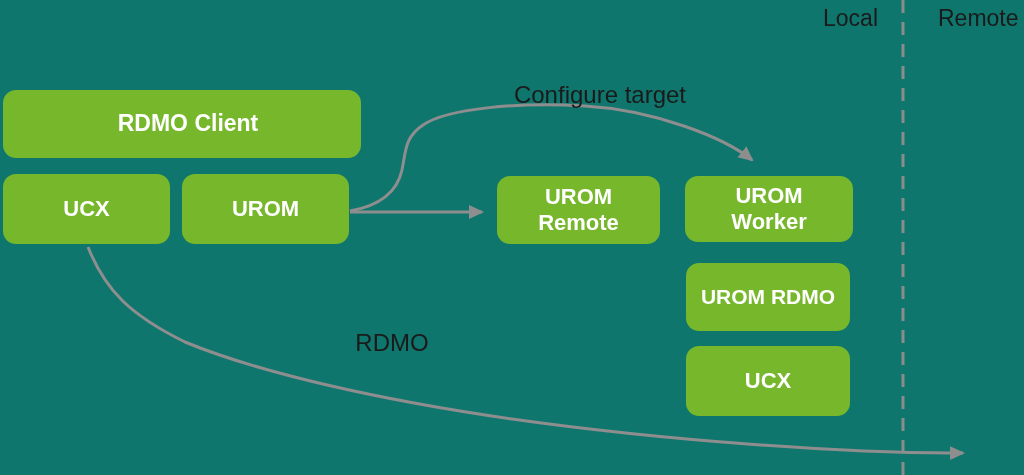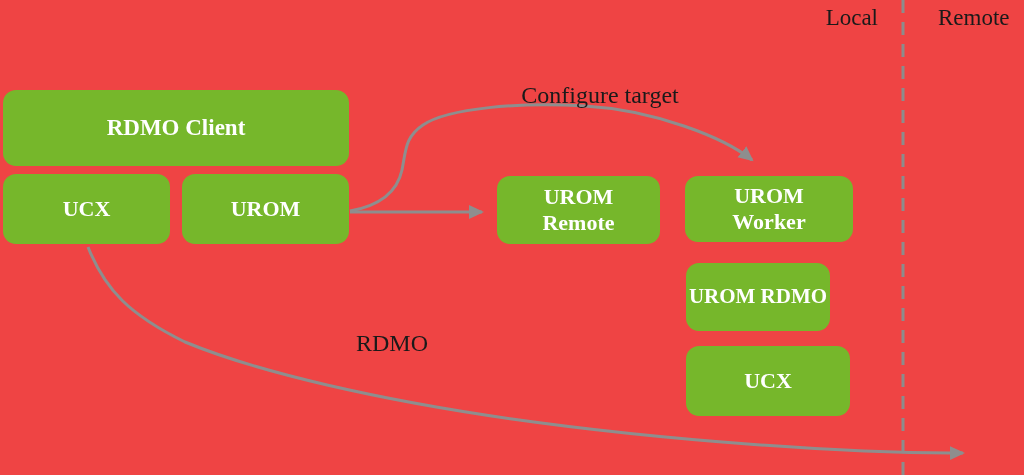--- a/index.html
+++ b/index.html
@@ -7,8 +7,8 @@
     position: relative;
     width: 1024px;
     height: 475px;
-    background: #ef4444;
-    font-family: Liberation Serif, serif;
+    background: #0f766e;
+    font-family: Liberation Sans, sans-serif;
     overflow: hidden;
   }
   .connector-layer {

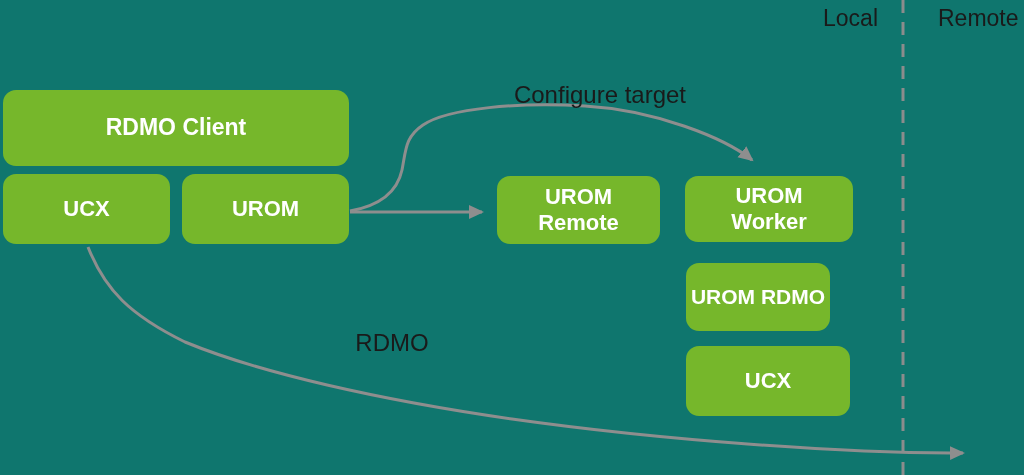--- a/index.html
+++ b/index.html
@@ -82,7 +82,7 @@
     <div>RDMO</div>
   </div>
 
-  <div class="node big-label" style="left:3px; top:90px; width:346px; height:76px;">
+  <div class="node big-label" style="left:3px; top:90px; width:346px; height:68px;padding-left:12px;">
     <div>RDMO Client</div>
   </div>
 

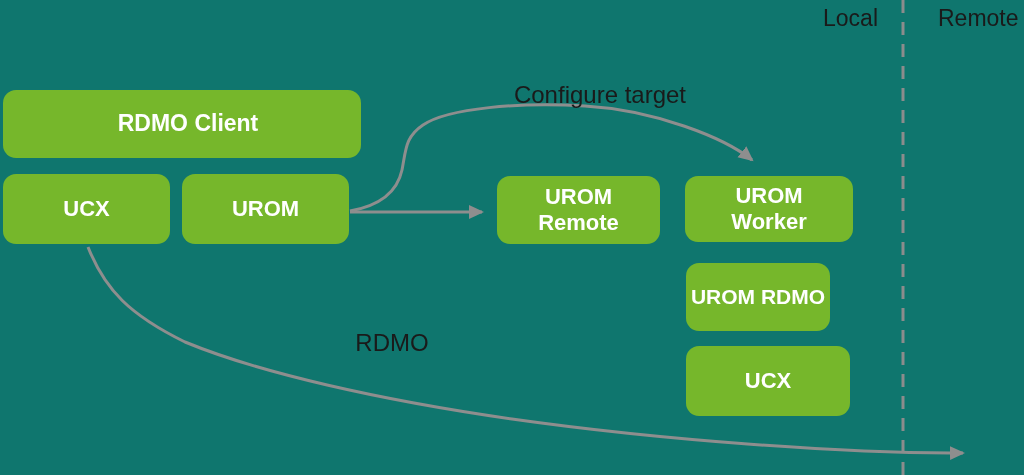--- a/index.html
+++ b/index.html
@@ -104,7 +104,7 @@
     <div>Worker</div>
   </div>
 
-  <div class="node" style="left:686px; top:263px; width:144px; height:68px; font-size:21px;">
+  <div class="node" style="left:686px; top:263px; width:164px; height:68px; font-size:21px;">
     <div>UROM RDMO</div>
   </div>
 

